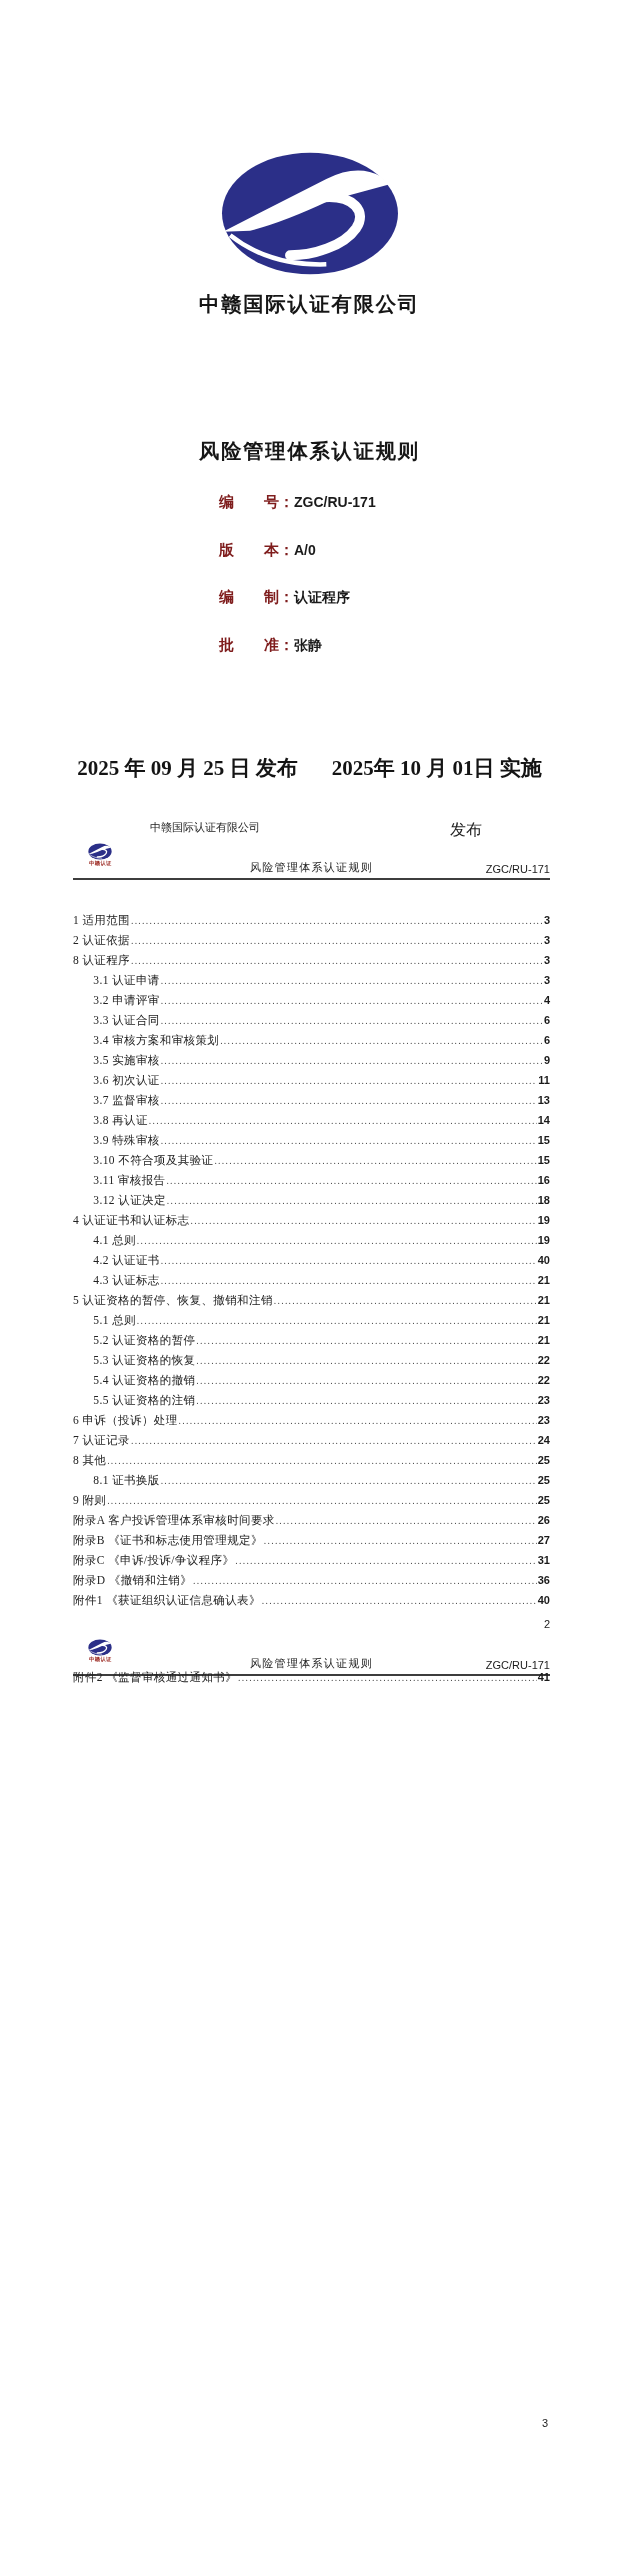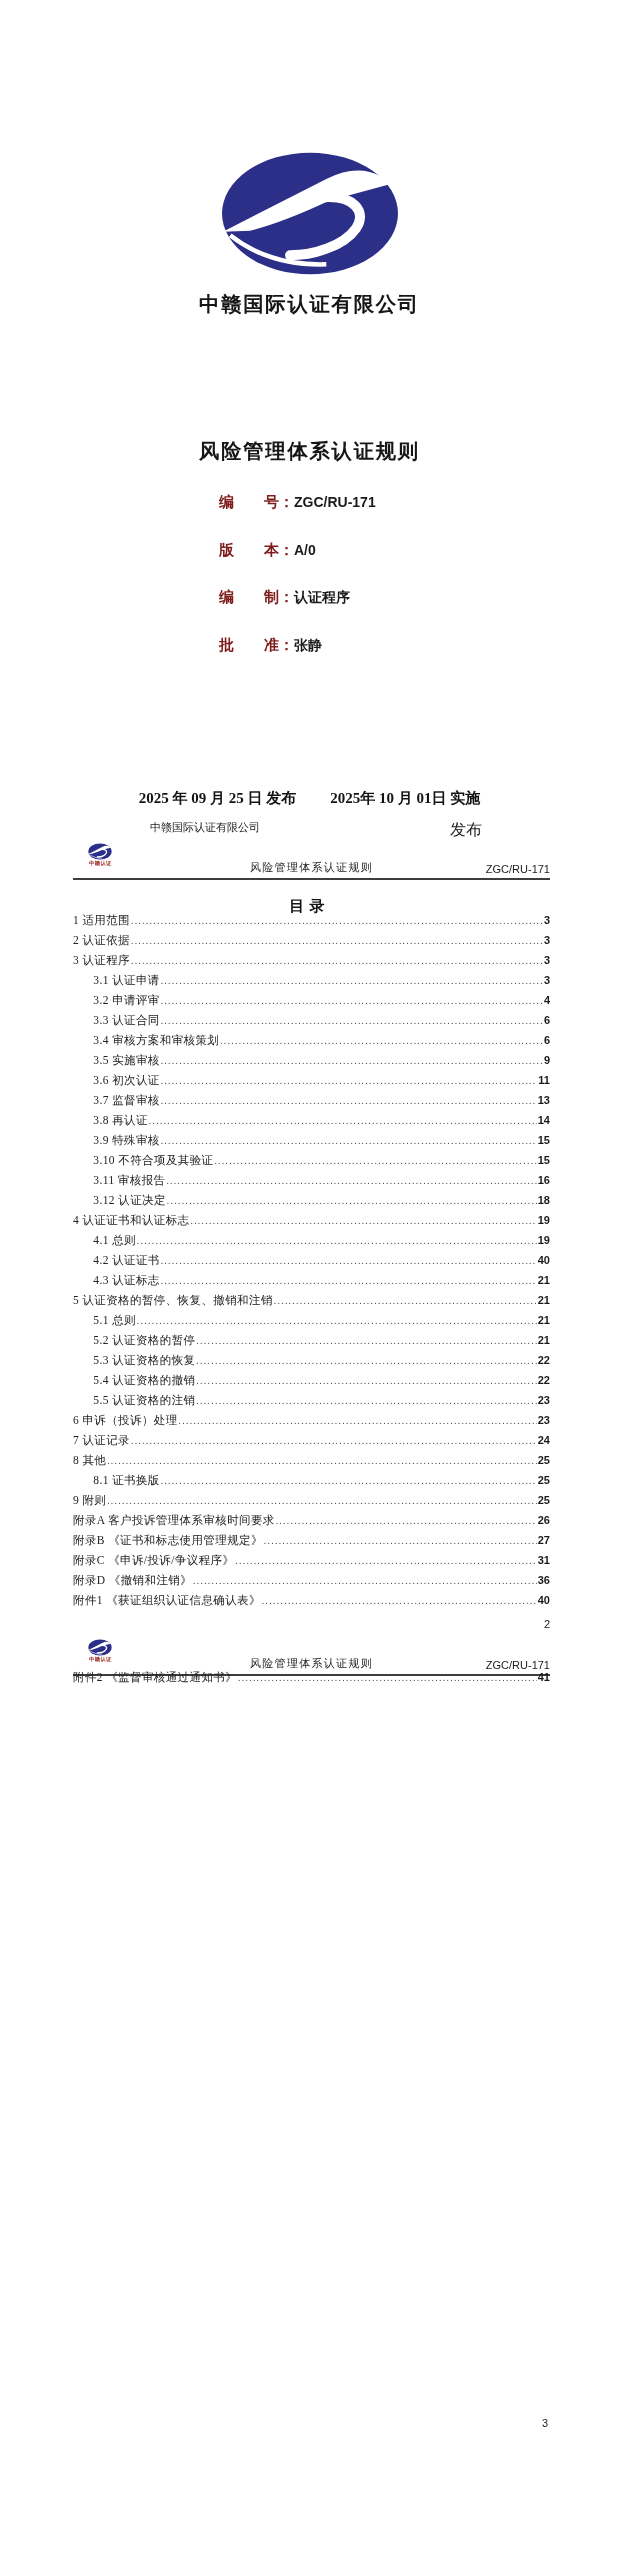--- a/index.html
+++ b/index.html
@@ -29,9 +29,9 @@
   .field .flabel { color:#7f1d1d; }
   .field .fvalue { font-family:"Liberation Sans","DejaVu Sans",sans-serif; font-size:14px; color:#1a1a1a; }
   .cover-dates {
-    position:absolute; top:789px; left:0; right:0;
+    position:absolute; top:754px; left:0; right:0;
     display:flex; justify-content:center; gap:34px;
-    font-size:15px; font-weight:bold; white-space:nowrap; color:#141414;
+    font-size:21px; font-weight:bold; white-space:nowrap; color:#141414;
   }
   .cover-foot-left  { position:absolute; left:150px; top:820px; font-size:11px; color:#222; }
   .cover-foot-right { position:absolute; left:450px; top:820px; font-size:16px; color:#222; }

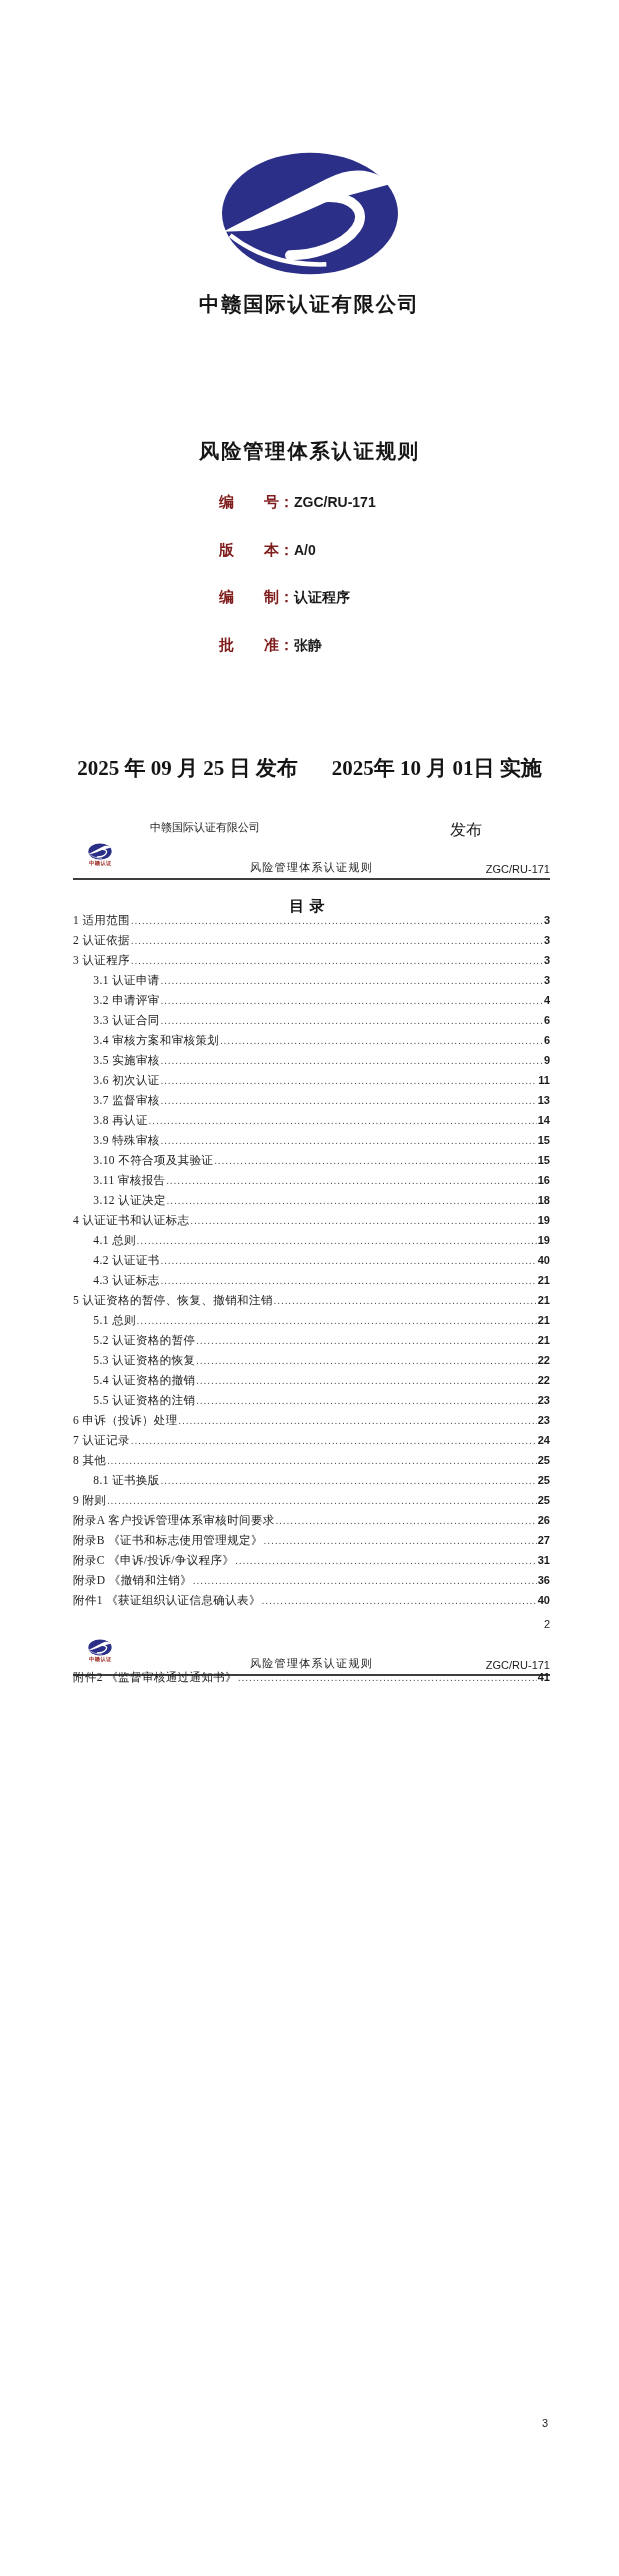--- a/index.html
+++ b/index.html
@@ -143,7 +143,6 @@
     <div class="hdr-no">ZGC/RU-171</div>
   </div>
 
-  <div class="toc-heading">目录</div>
 
   <div class="toc-list">
       <div class="toc-row">

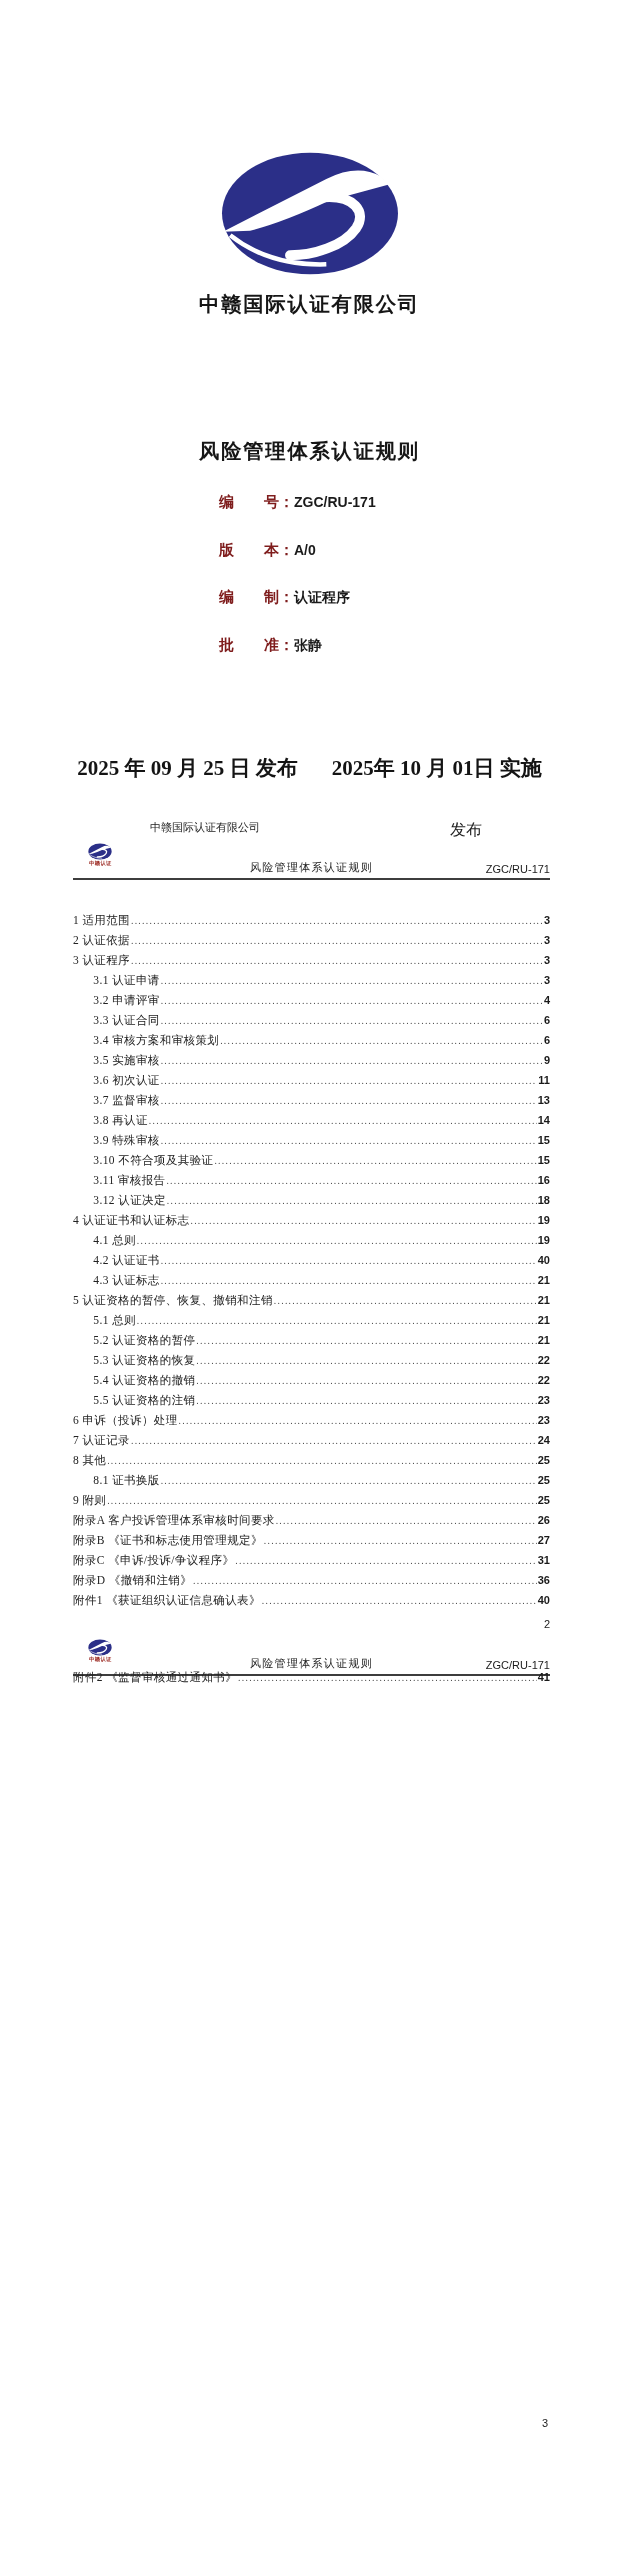--- a/index.html
+++ b/index.html
@@ -156,7 +156,7 @@
         <span class="pg">3</span>
       </div>
       <div class="toc-row">
-        <span class="t">3 认证程序</span>
+        <span class="t">8 认证程序</span>
         <span class="dots">................................................................................................................................................................................................................................................................................................................................................................................................................</span>
         <span class="pg">3</span>
       </div>

